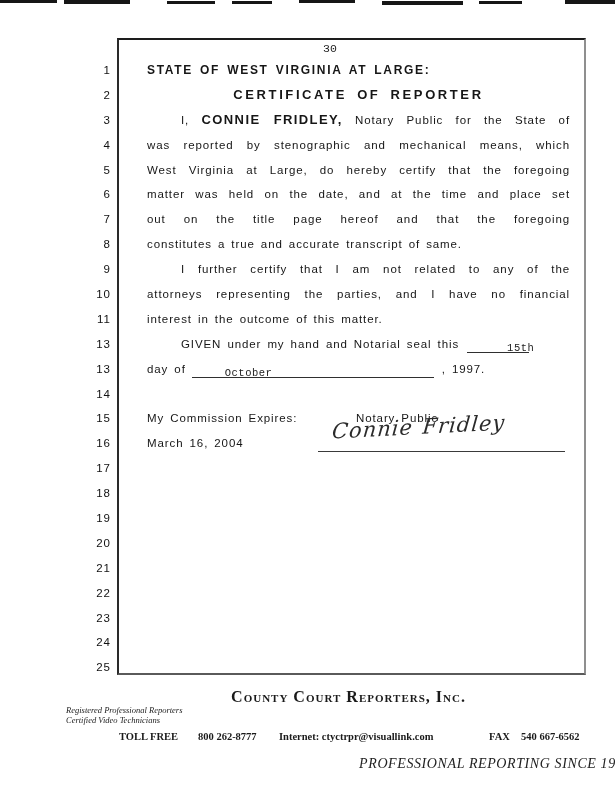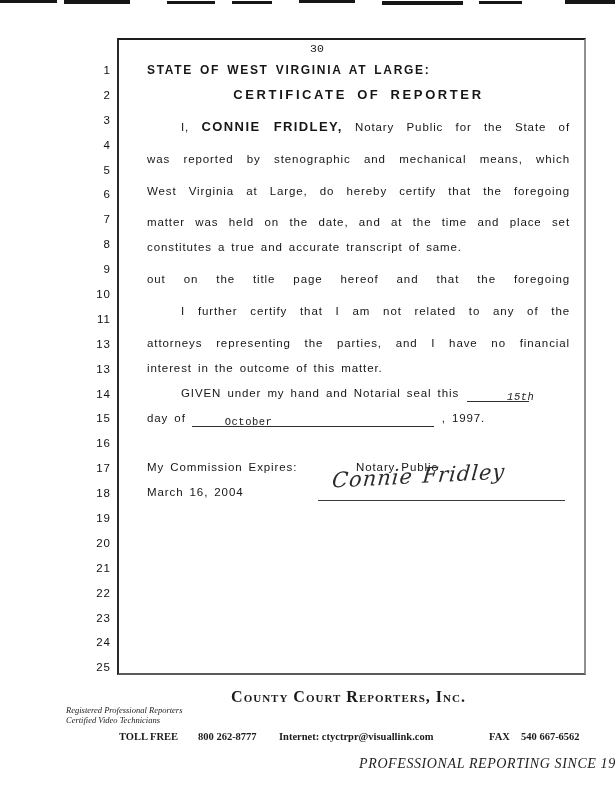--- a/index.html
+++ b/index.html
@@ -25,7 +25,7 @@
     background:#fff;
   }
   .pgnum{
-    position:absolute;left:191px;top:2px;
+    position:absolute;left:204px;top:2px;
     font-family:"Liberation Mono",monospace;
     font-size:11.5px;color:#222;
   }

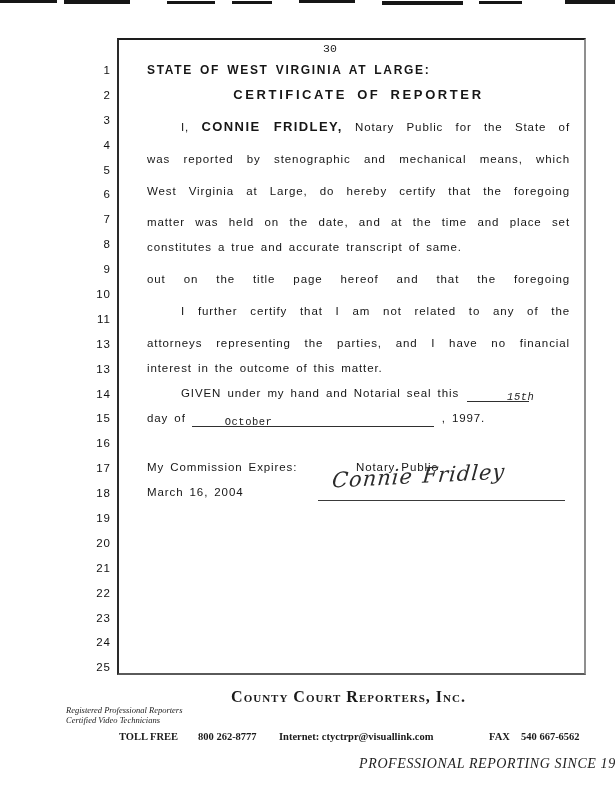--- a/index.html
+++ b/index.html
@@ -46,7 +46,7 @@
     font-size:11.5px;letter-spacing:0.9px;word-spacing:2px;
     white-space:nowrap;color:#161616;
   }
-  .jl{white-space:normal;text-align:justify;text-align-last:justify;margin-top:7px;}
+  .jl{white-space:normal;text-align:justify;text-align-last:justify;}
   .ind{text-indent:34px;}
   .title-row{text-align:center;font-weight:bold;font-size:13px;letter-spacing:2.6px;word-spacing:4px;}
   .sub-row{font-weight:bold;font-size:12px;letter-spacing:1.7px;word-spacing:2px;}

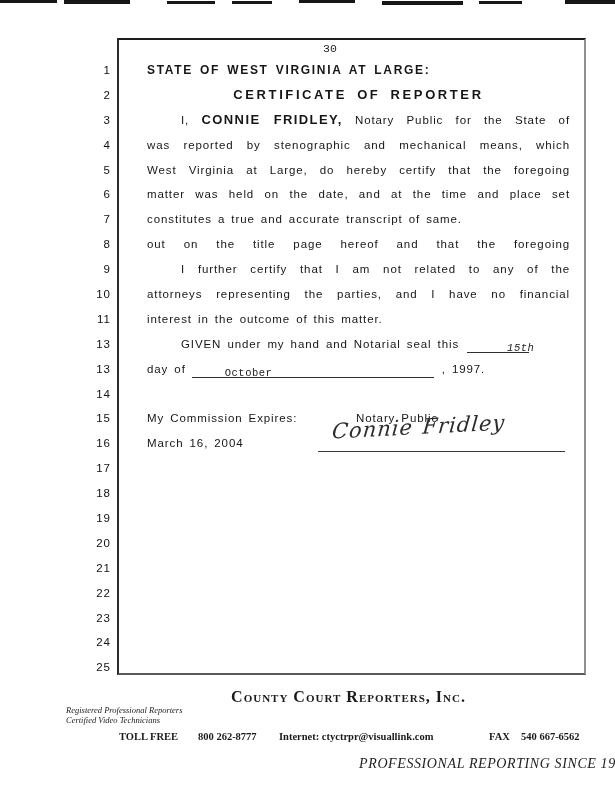--- a/index.html
+++ b/index.html
@@ -154,8 +154,8 @@
     <div class="line jl">was reported by stenographic and mechanical means, which</div>
     <div class="line jl">West Virginia at Large, do hereby certify that the foregoing</div>
     <div class="line jl">matter was held on the date, and at the time and place set</div>
+    <div class="line jl">out on the title page hereof and that the foregoing</div>
     <div class="line">constitutes a true and accurate transcript of same.</div>
-    <div class="line jl">out on the title page hereof and that the foregoing</div>
     <div class="line jl ind">I further certify that I am not related to any of the</div>
     <div class="line jl">attorneys representing the parties, and I have no financial</div>
     <div class="line">interest in the outcome of this matter.</div>

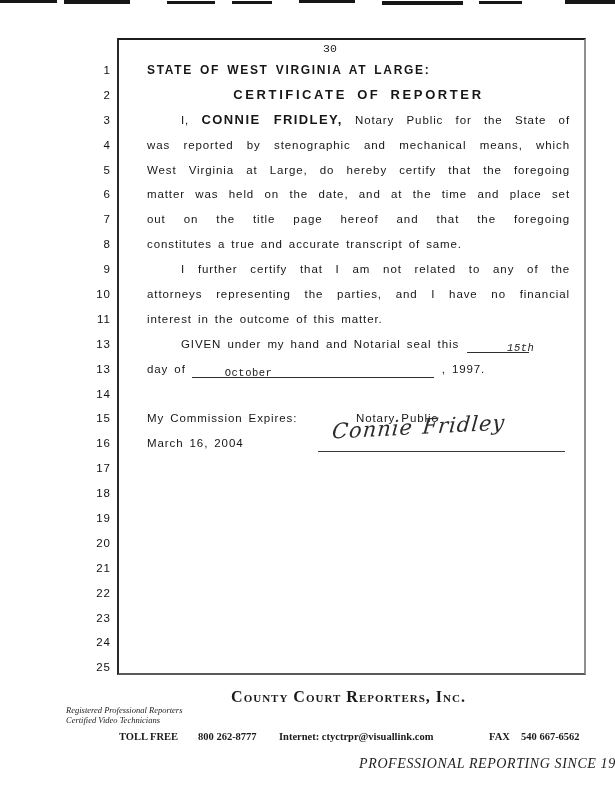--- a/index.html
+++ b/index.html
@@ -57,7 +57,7 @@
   }
   .u-day{
     display:inline-block;width:62px;height:17px;vertical-align:-3px;
-    border-bottom:1.5px solid #2f2f2f;margin-left:8px;font-style:italic;
+    border-bottom:1.5px solid #2f2f2f;margin-left:8px;
   }
   .u-day .typed{padding-left:6px;}
   .u-month{

